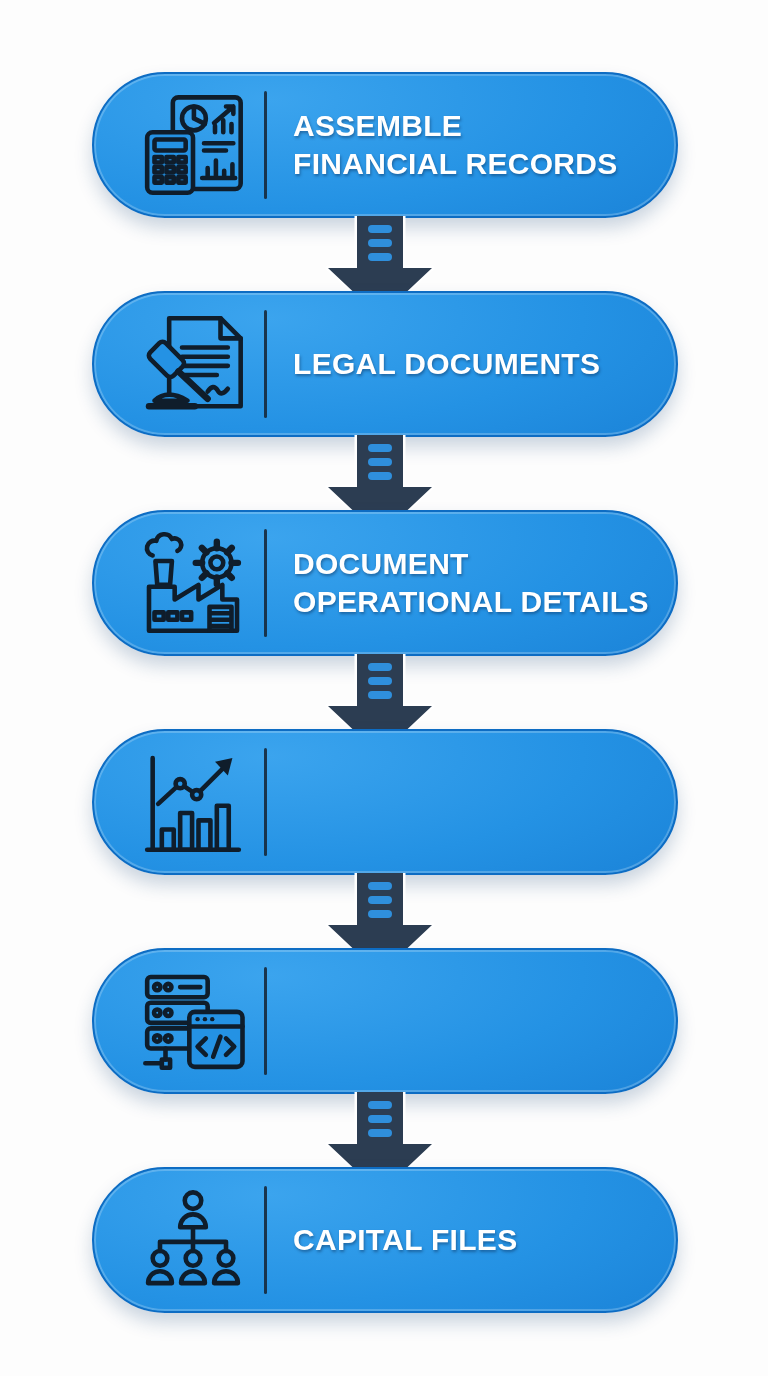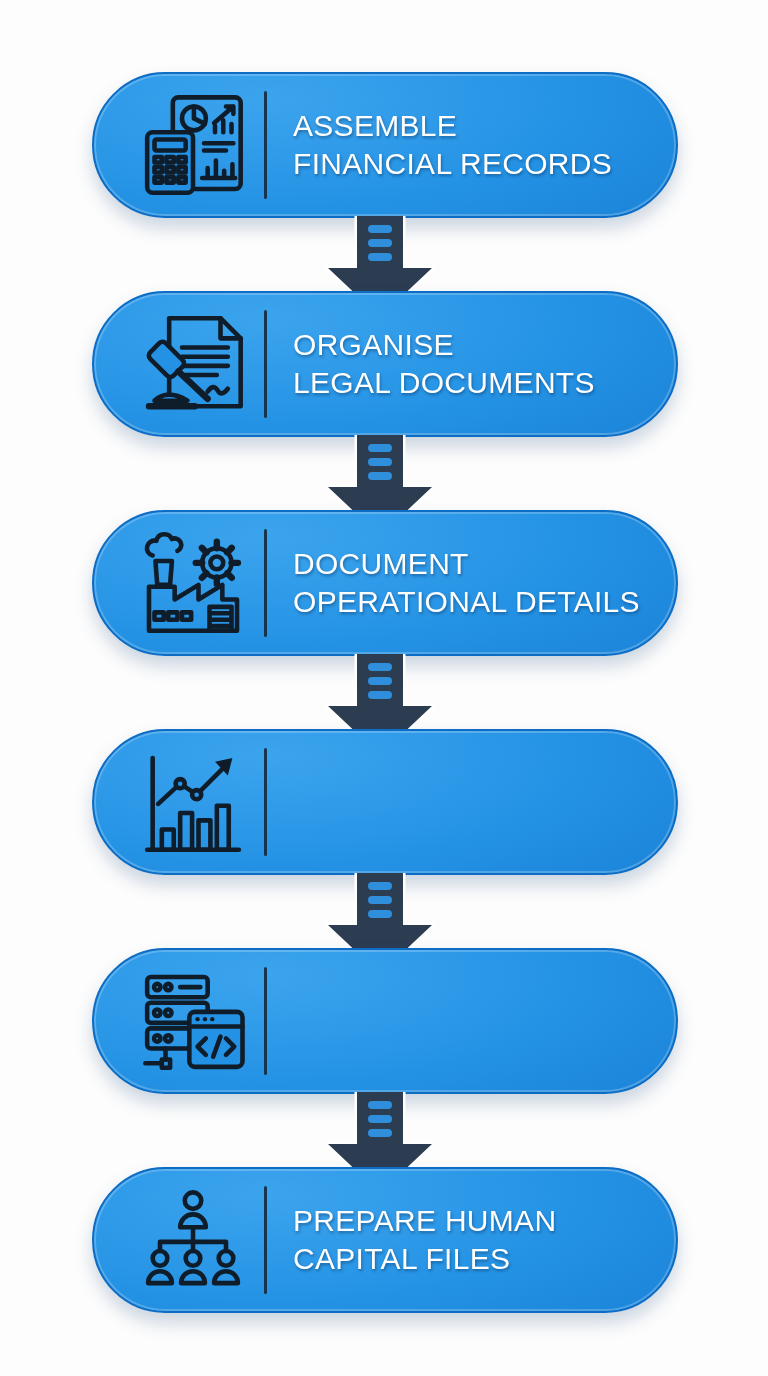--- a/index.html
+++ b/index.html
@@ -33,7 +33,7 @@
   }
   .label{
     display:flex;flex-direction:column;justify-content:center;
-    color:var(--text);font-weight:400;font-size:30px;line-height:38px;
+    color:var(--text);font-weight:700;font-size:30px;line-height:38px;
     letter-spacing:.3px;text-transform:uppercase;
     text-shadow:1px 2px 3px rgba(8,40,80,.45);
     padding-right:24px;

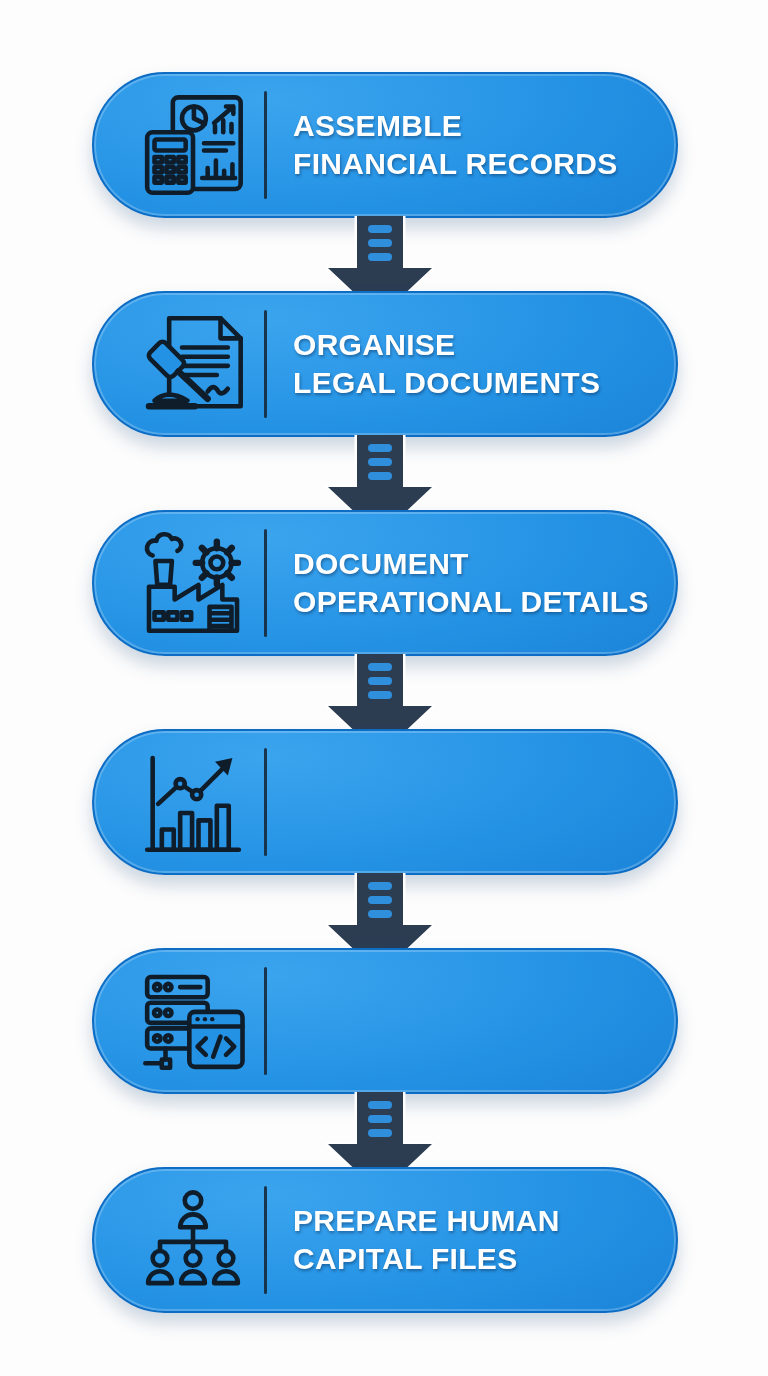--- a/index.html
+++ b/index.html
@@ -112,7 +112,6 @@
     </div>
     <div class="divider"></div>
     <div class="label">
-      <span>ORGANISE</span>
       <span>LEGAL DOCUMENTS</span>
     </div>
   </div>

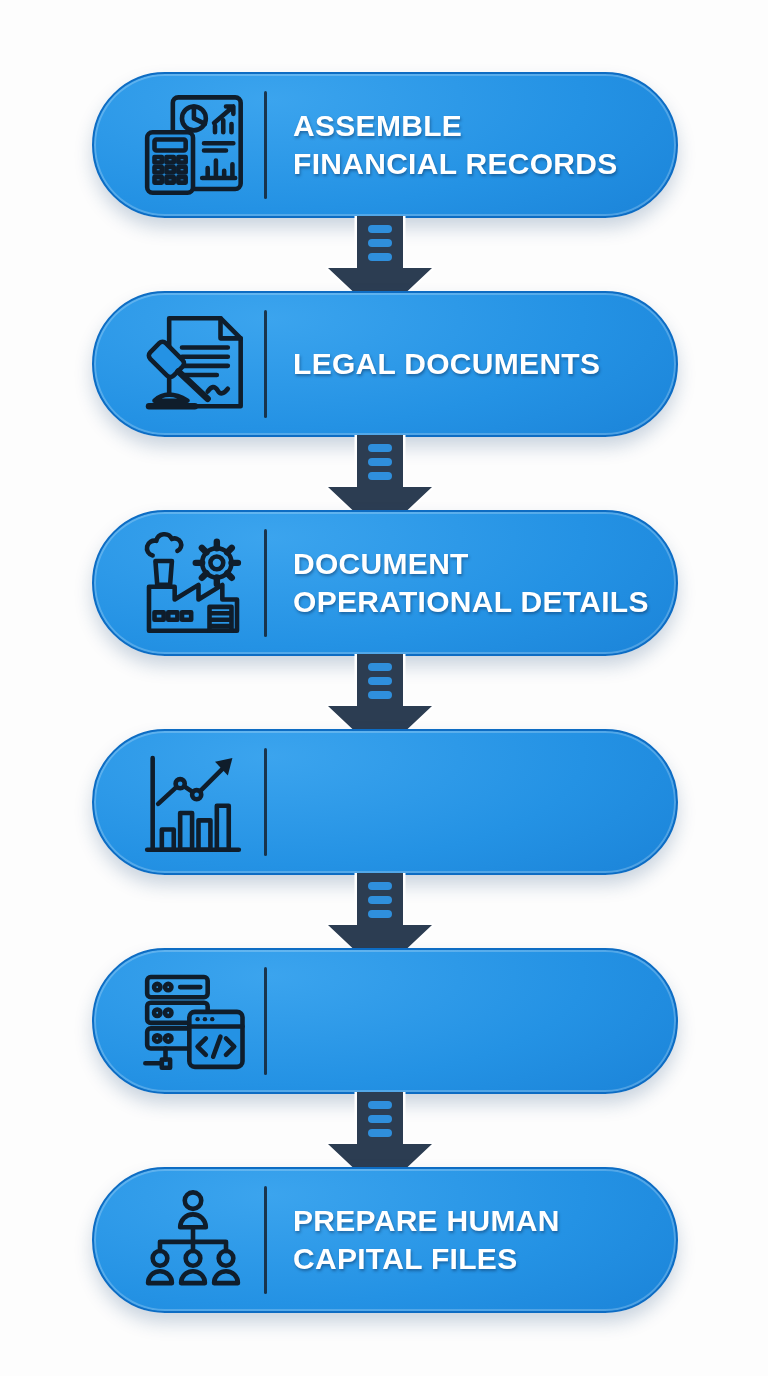--- a/index.html
+++ b/index.html
@@ -249,7 +249,6 @@
     </div>
     <div class="divider"></div>
     <div class="label">
-      <span>PREPARE HUMAN</span>
       <span>CAPITAL FILES</span>
     </div>
   </div>

